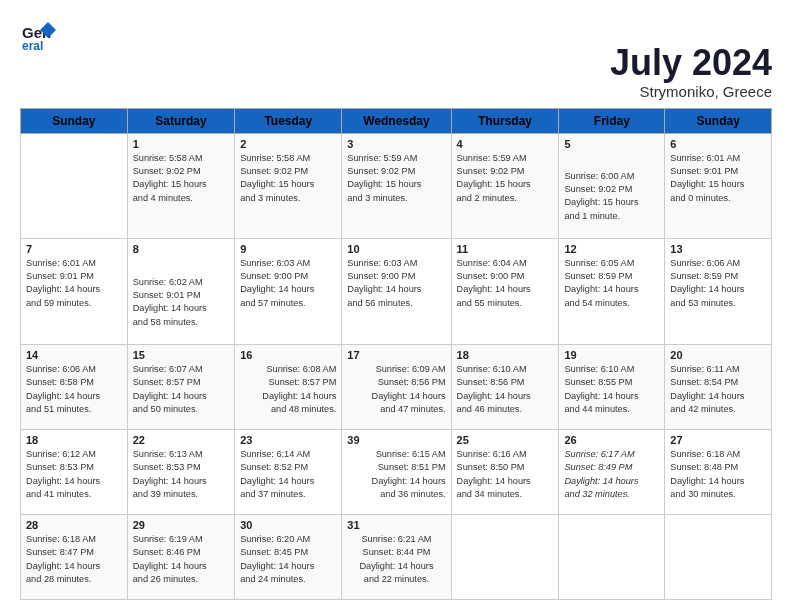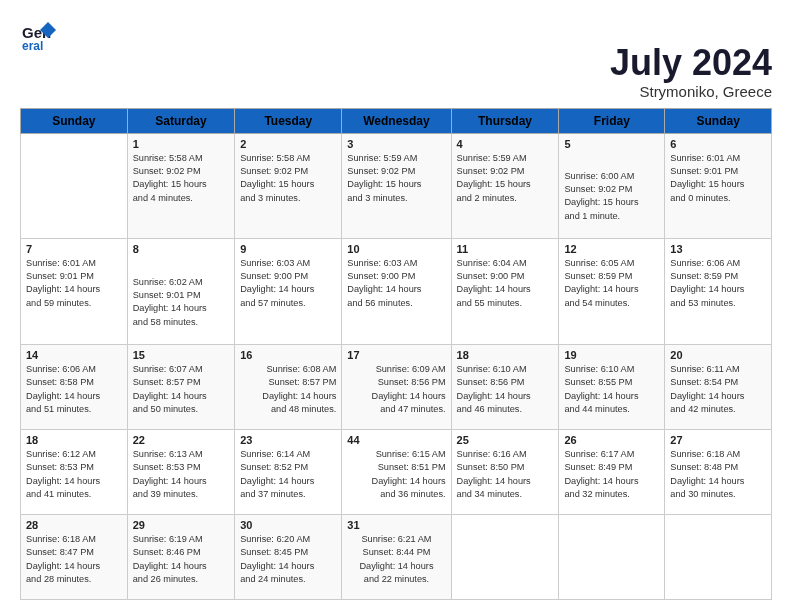--- a/index.html
+++ b/index.html
@@ -290,7 +290,7 @@
 and 37 minutes.</div>
           </td>
           <td>
-            <span class="cell-day">44</span>
+            <span class="cell-day">39</span>
             <div class="cell-info" style="white-space: pre-line; text-align: right;">Sunrise: 6:15 AM
 Sunset: 8:51 PM
 Daylight: 14 hours

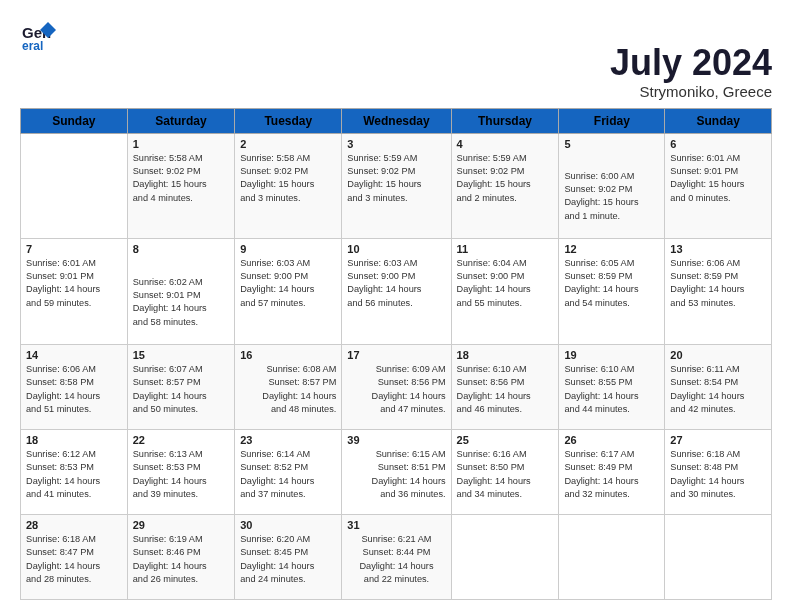--- a/index.html
+++ b/index.html
@@ -305,7 +305,7 @@
           </td>
           <td>
             <span class="cell-day">26</span>
-            <div class="cell-info" style="white-space: pre-line;">Sunrise: 6:17 AM
+            <div class="cell-info" style="white-space: pre-line; font-style: italic;">Sunrise: 6:17 AM
 Sunset: 8:49 PM
 Daylight: 14 hours
 and 32 minutes.</div>

